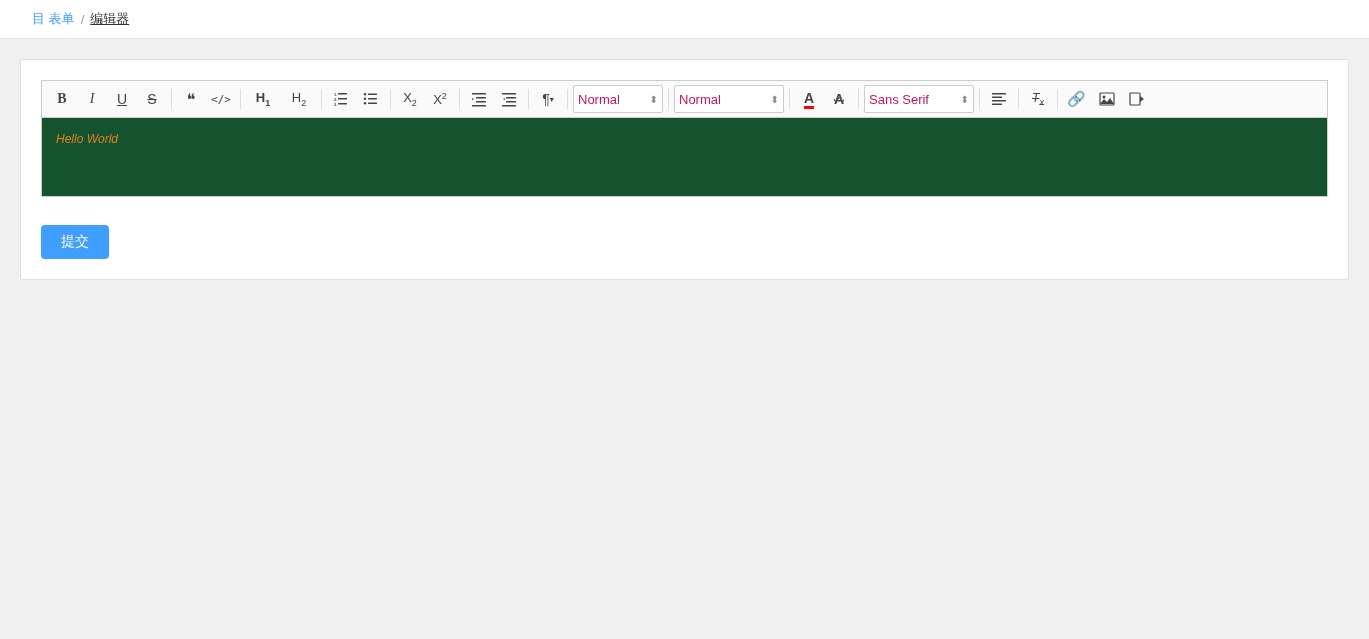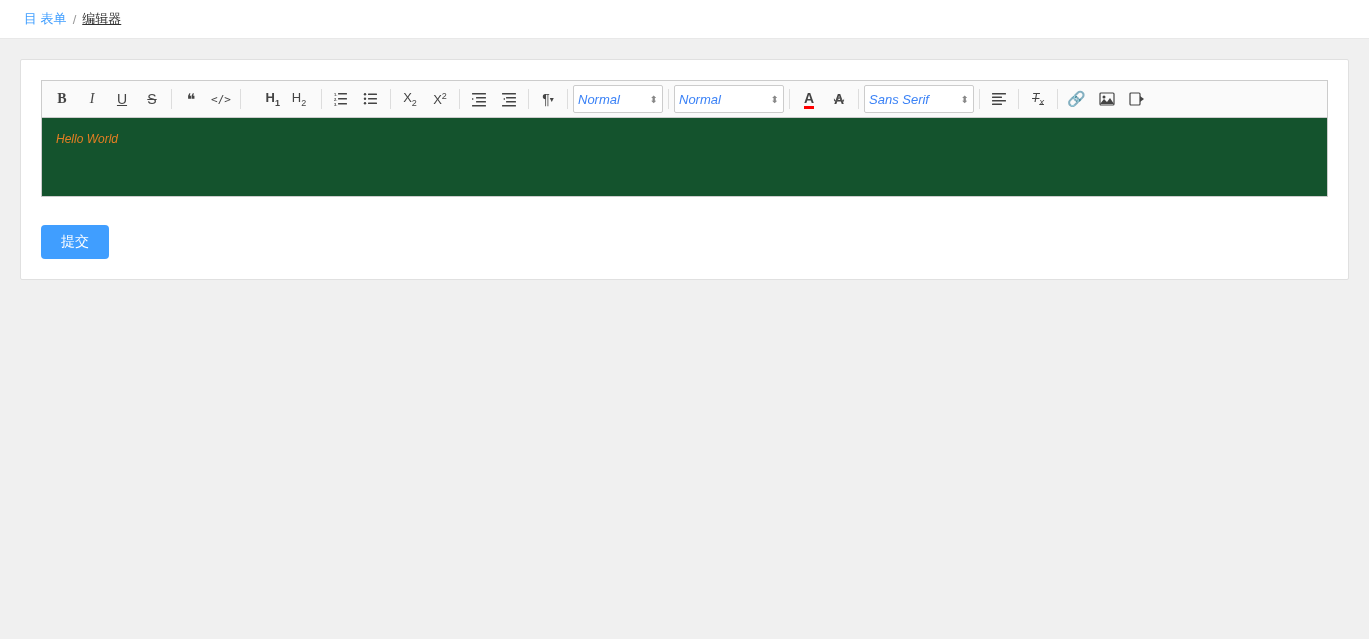--- a/index.html
+++ b/index.html
@@ -12,7 +12,7 @@
     .breadcrumb {
       display: flex;
       align-items: center;
-      padding: 10px 24px;
+      padding: 10px 32px;
       background: #fff;
       border-bottom: 1px solid #e8e8e8;
       font-size: 13px;

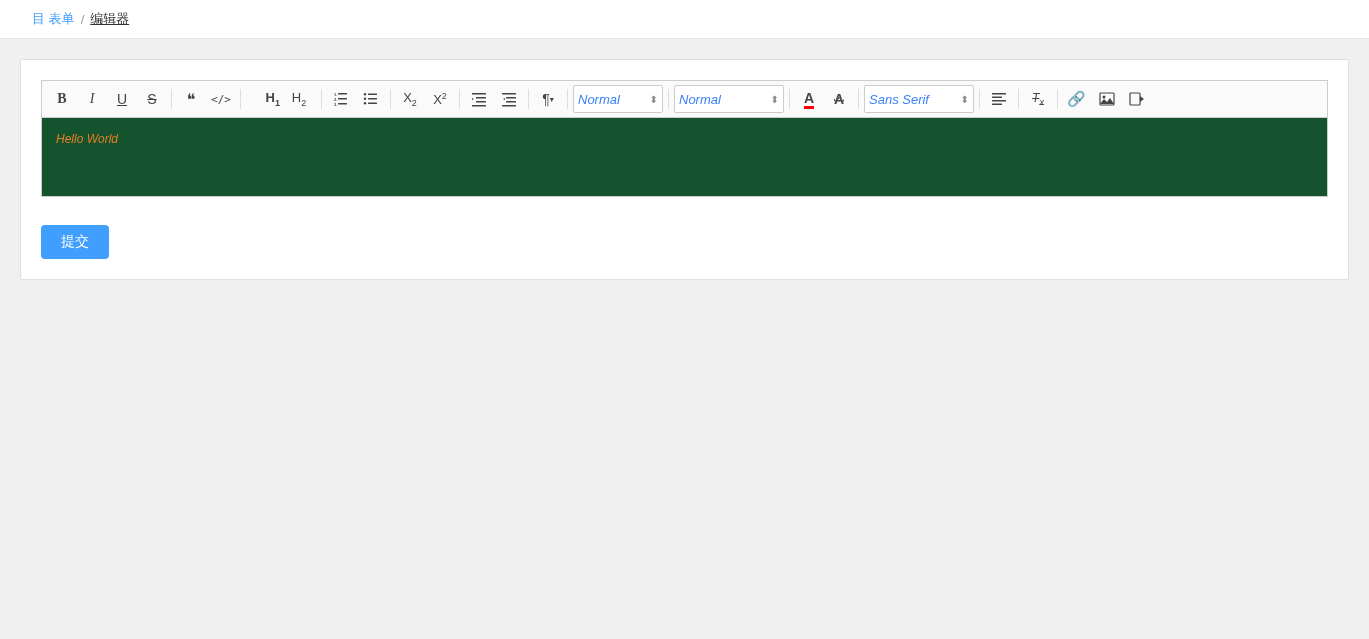--- a/index.html
+++ b/index.html
@@ -197,7 +197,7 @@
 
       <div class="toolbar-separator"></div>
 
-      <button class="toolbar-btn h1-btn" title="Heading 1" style="width:34px;justify-content:flex-end;">
+      <button class="toolbar-btn h1-btn" title="Heading 1" style="width:34px;">
         <span style="font-size:13px; font-weight:bold;">H<sub style="font-size:9px;">1</sub></span>
       </button>
 

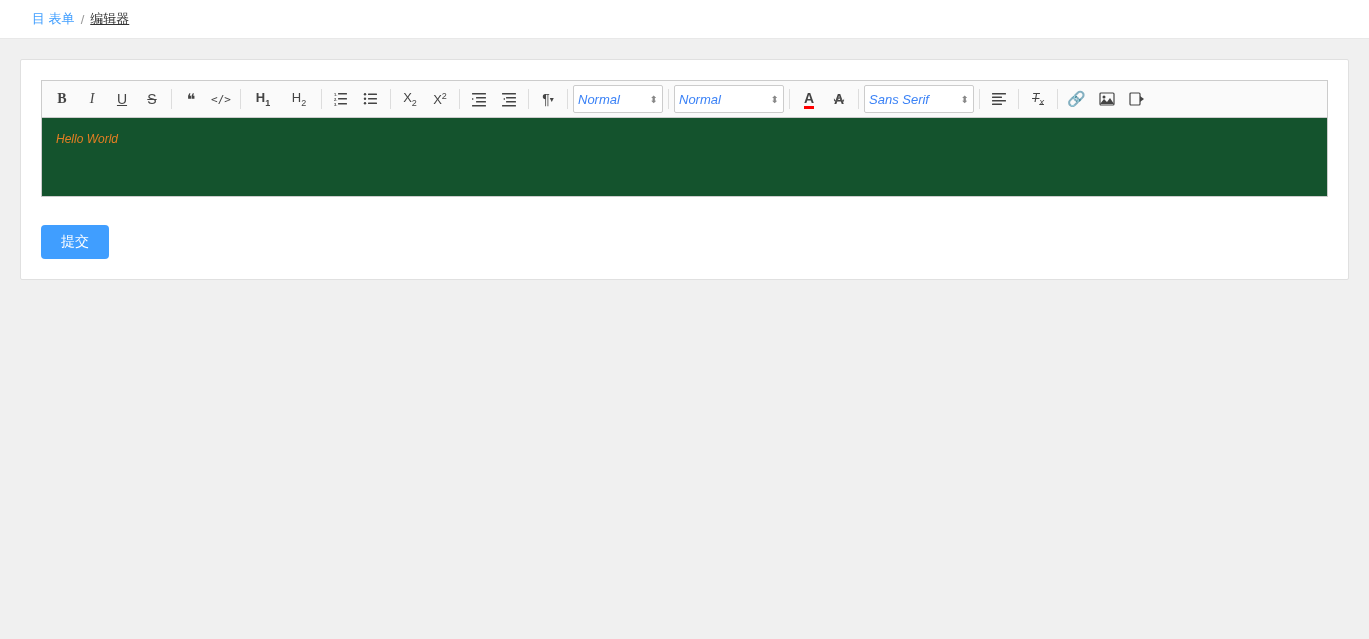--- a/index.html
+++ b/index.html
@@ -101,13 +101,12 @@
       border: none;
       background: transparent;
       font-size: 13px;
-      color: #3b82f6;
+      color: #be185d;
       cursor: pointer;
       outline: none;
       width: 100%;
       -webkit-appearance: none;
       padding-right: 16px;
-      font-style: italic;
     }
     .toolbar-select-arrow {
       position: absolute;

